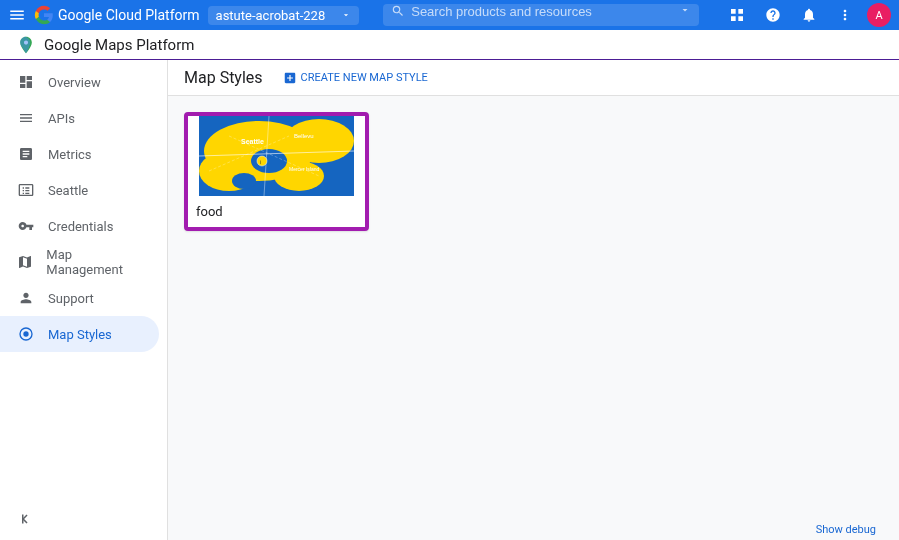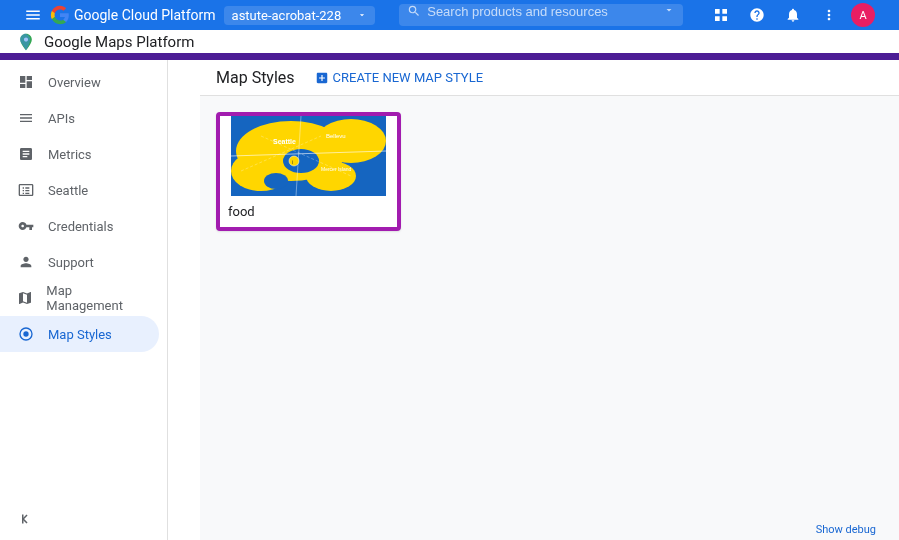--- a/index.html
+++ b/index.html
@@ -11,7 +11,7 @@
       background: #1a73e8;
       display: flex;
       align-items: center;
-      padding: 0 24px;
+      padding: 0 8px;
       gap: 8px;
       position: relative;
       z-index: 10;

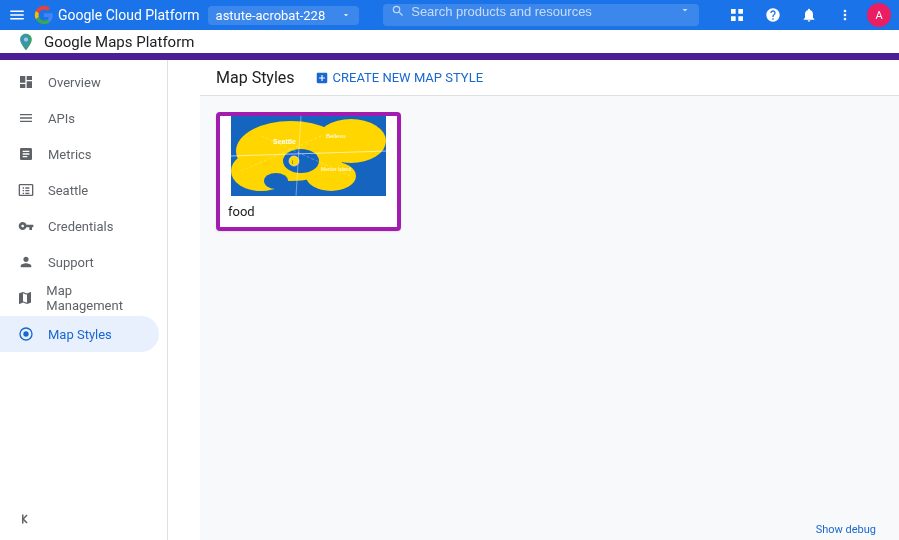--- a/index.html
+++ b/index.html
@@ -50,7 +50,7 @@
     .subheader {
       height: 30px;
       background: #fff;
-      border-bottom: 7px solid #4c1d95;
+      border-bottom: 1px solid #4c1d95;
       display: flex;
       align-items: center;
       padding: 0 16px;

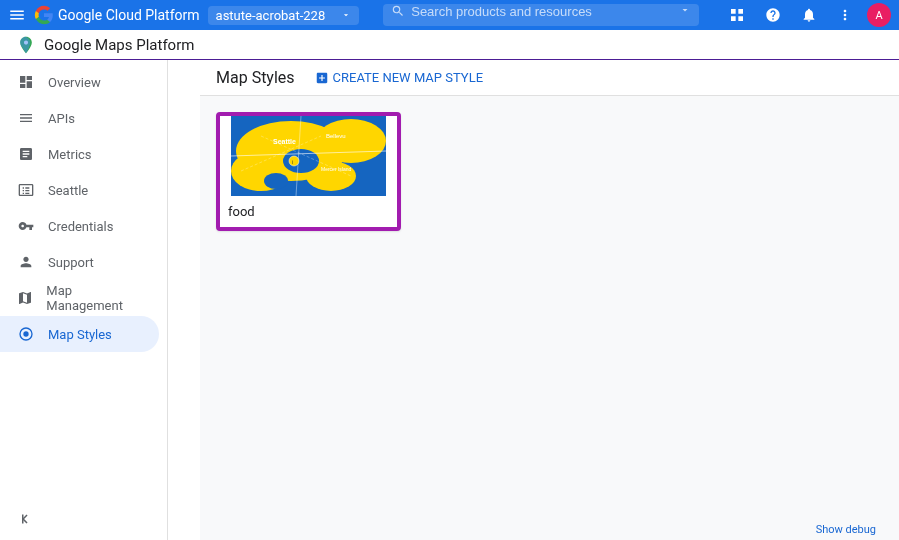--- a/index.html
+++ b/index.html
@@ -59,7 +59,7 @@
     .subheader-title { font-size: 15px; color: #202124; font-weight: 400; }
 
     
-    .main-layout { display: flex; height: calc(540px - 60px); gap: 32px; }
+    .main-layout { display: flex; height: calc(540px - 60px); }
 
     
     .sidebar {

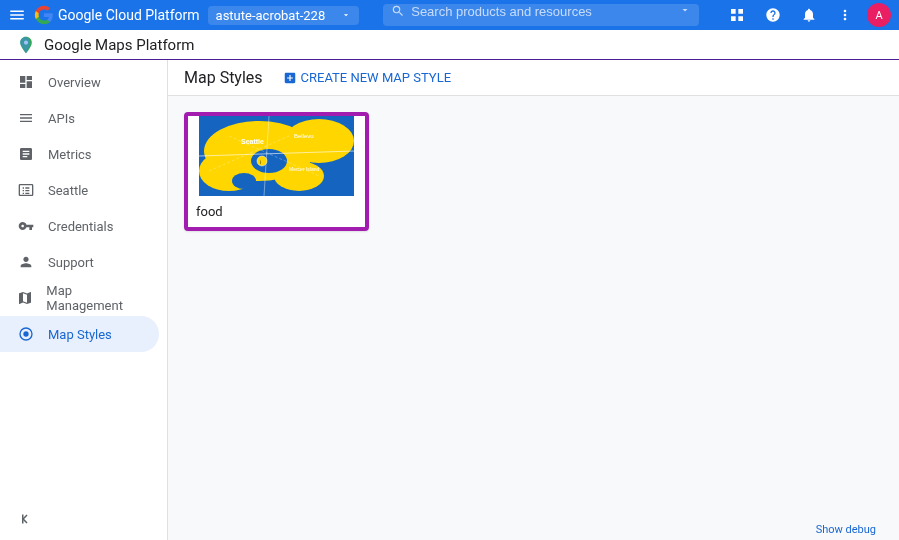--- a/index.html
+++ b/index.html
@@ -109,10 +109,10 @@
     .content-title { font-size: 16px; color: #202124; font-weight: 400; }
     .create-btn {
       display: flex;
-      align-items: flex-end;
+      align-items: center;
       gap: 4px;
       color: #1967d2;
-      font-size: 13px;
+      font-size: 11px;
       cursor: pointer;
       padding: 4px 8px;
       border-radius: 4px;

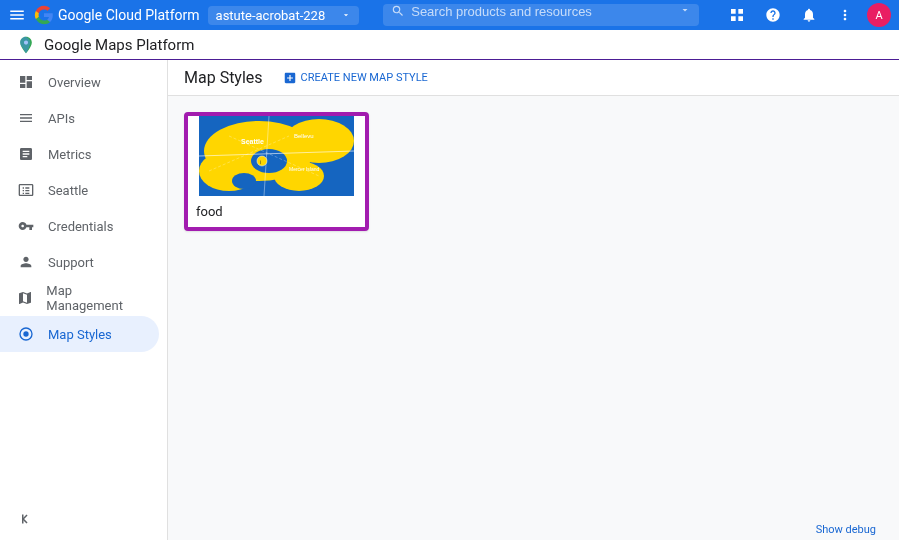--- a/index.html
+++ b/index.html
@@ -269,18 +269,18 @@
     <div class="sidebar-item">
       <span class="sidebar-icon">
         <svg width="16" height="16" viewBox="0 0 24 24" fill="#5f6368">
+            <path d="M20.5 3l-.16.03L15 5.1 9 3 3.36 4.9c-.21.07-.36.25-.36.48V20.5c0 .28.22.5.5.5l.16-.03L9 18.9l6 2.1 5.64-1.9c.21-.07.36-.25.36-.48V3.5c0-.28-.22-.5-.5-.5zM15 19l-6-2.11V5l6 2.11V19z"></path>
+          </svg>
+      </span>
+      <span class="sidebar-label">Map Management</span>
+    </div>
+    <div class="sidebar-item">
+      <span class="sidebar-icon">
+        <svg width="16" height="16" viewBox="0 0 24 24" fill="#5f6368">
             <path d="M12 12c2.21 0 4-1.79 4-4s-1.79-4-4-4-4 1.79-4 4 1.79 4 4 4zm0 2c-2.67 0-8 1.34-8 4v2h16v-2c0-2.66-5.33-4-8-4z"></path>
           </svg>
       </span>
       <span class="sidebar-label">Support</span>
-    </div>
-    <div class="sidebar-item">
-      <span class="sidebar-icon">
-        <svg width="16" height="16" viewBox="0 0 24 24" fill="#5f6368">
-            <path d="M20.5 3l-.16.03L15 5.1 9 3 3.36 4.9c-.21.07-.36.25-.36.48V20.5c0 .28.22.5.5.5l.16-.03L9 18.9l6 2.1 5.64-1.9c.21-.07.36-.25.36-.48V3.5c0-.28-.22-.5-.5-.5zM15 19l-6-2.11V5l6 2.11V19z"></path>
-          </svg>
-      </span>
-      <span class="sidebar-label">Map Management</span>
     </div>
     <div class="sidebar-item active">
       <span class="sidebar-icon">

